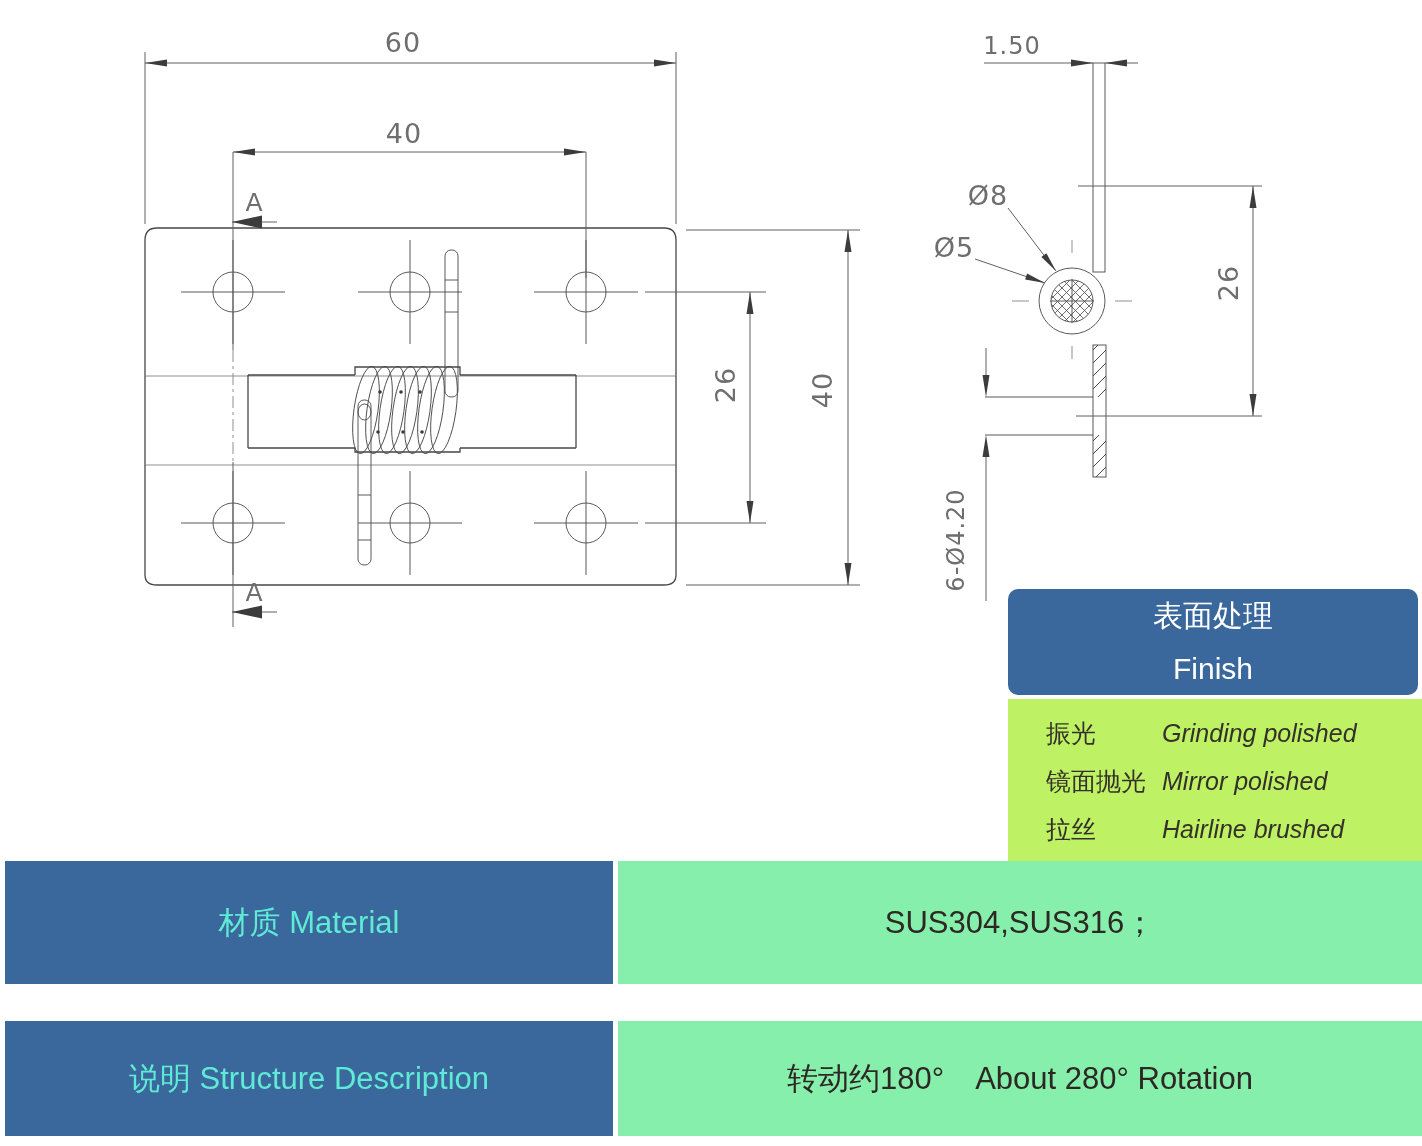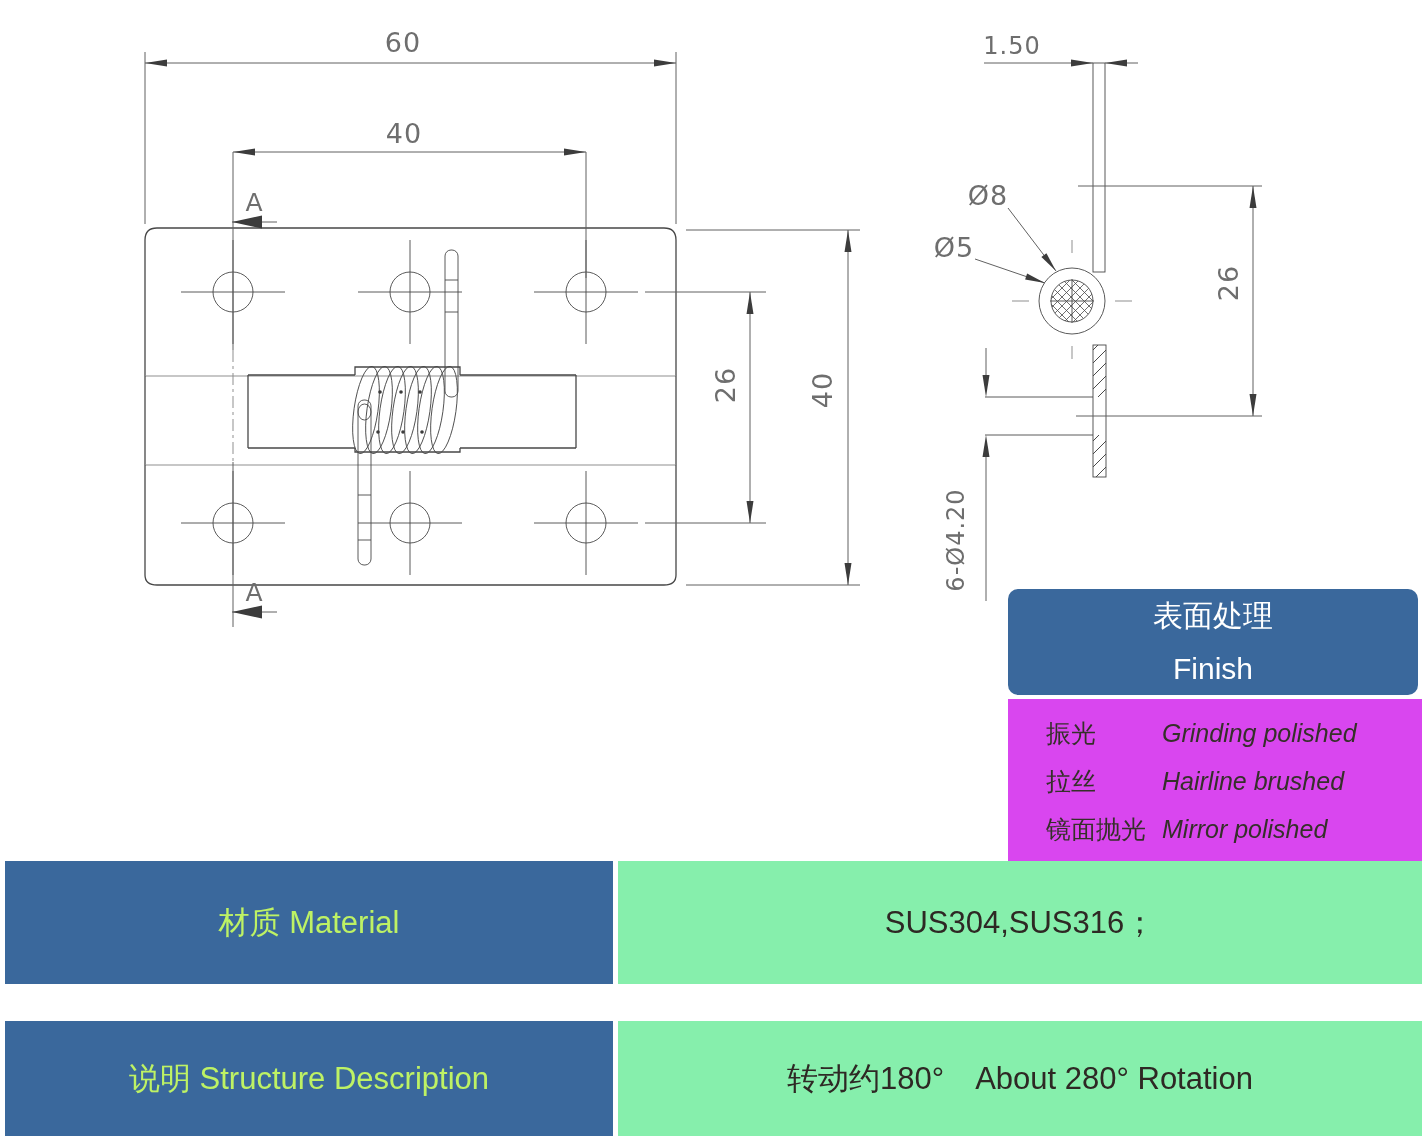--- a/index.html
+++ b/index.html
@@ -23,7 +23,7 @@
   .finish-header{width:410px;height:106px;background:var(--accent,#3a689c);
     border-radius:10px;color:#fff;text-align:center;display:flex;flex-direction:column;
     justify-content:center;gap:17px;font-size:30px;line-height:36px;}
-  .finish-body{margin-top:4px;width:414px;background:#d946ef;padding:10px 0 14px 0;box-sizing:border-box;}
+  .finish-body{margin-top:4px;width:414px;background:#bef264;padding:10px 0 14px 0;box-sizing:border-box;}
   .finish-row{display:flex;align-items:center;height:48px;font-size:25px;color:#353029;}
   .finish-row .cn{margin-left:38px;width:116px;flex:0 0 auto;}
   .finish-row .en{flex:1;font-style:italic;}

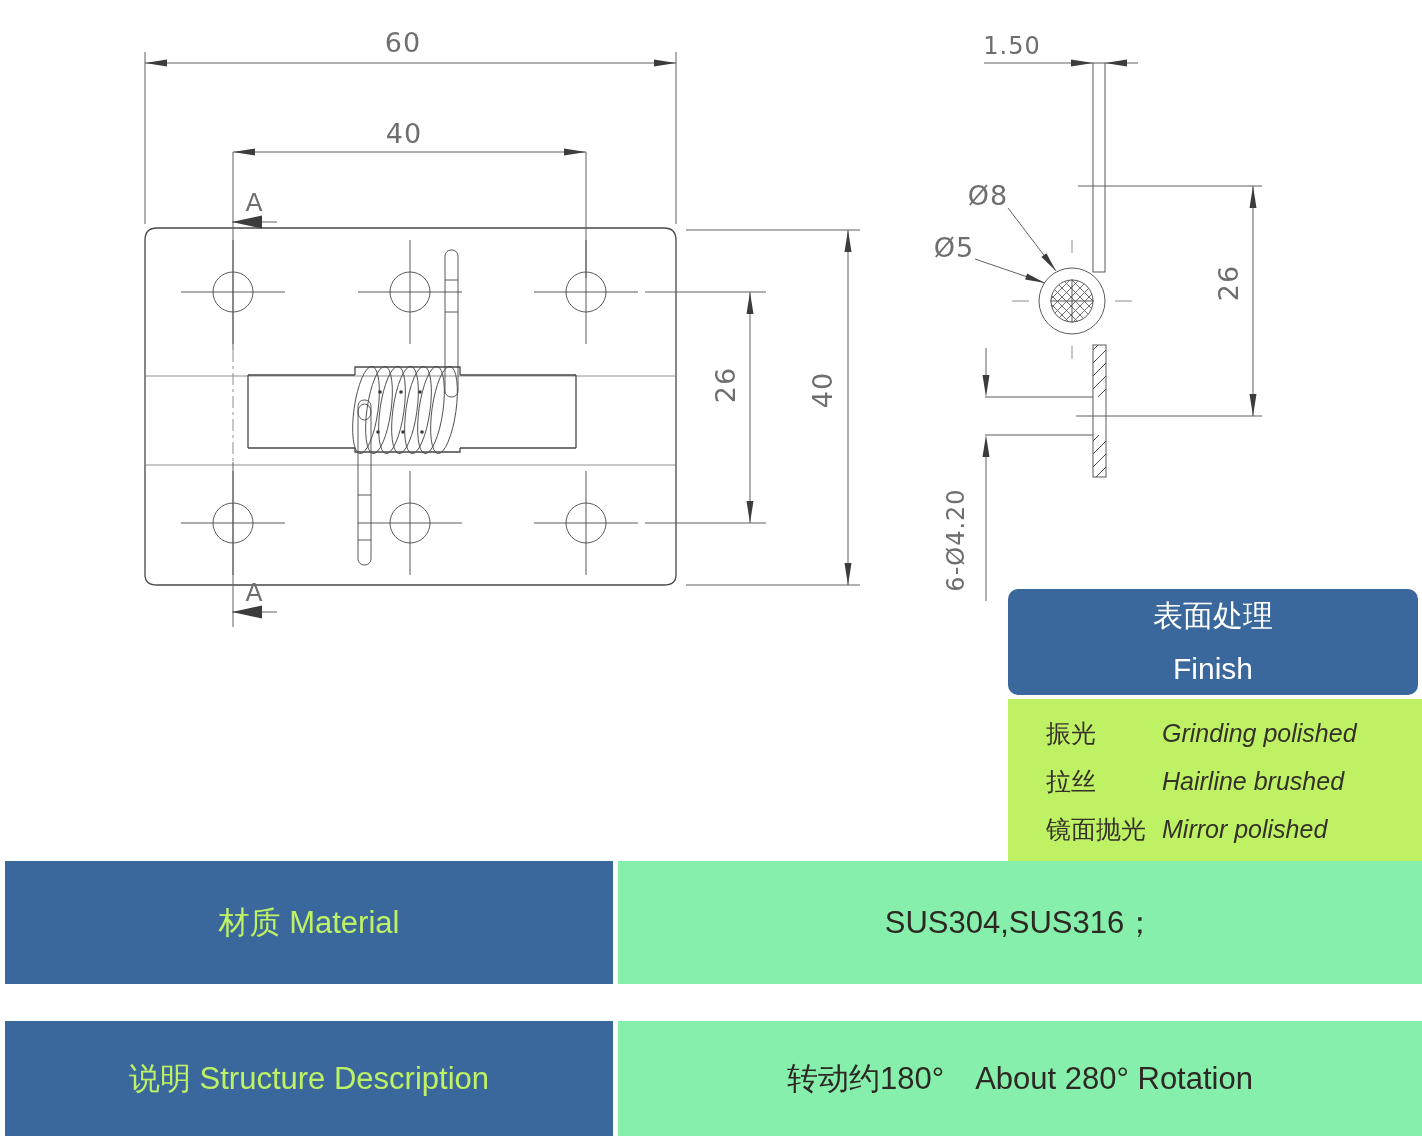--- a/index.html
+++ b/index.html
@@ -257,12 +257,12 @@
       <span class="en">Grinding polished</span>
     </div>
     <div class="finish-row">
+      <span class="cn">镜面抛光</span>
+      <span class="en">Mirror polished</span>
+    </div>
+    <div class="finish-row">
       <span class="cn">拉丝</span>
       <span class="en">Hairline brushed</span>
-    </div>
-    <div class="finish-row">
-      <span class="cn">镜面抛光</span>
-      <span class="en">Mirror polished</span>
     </div>
   </div>
 </div>

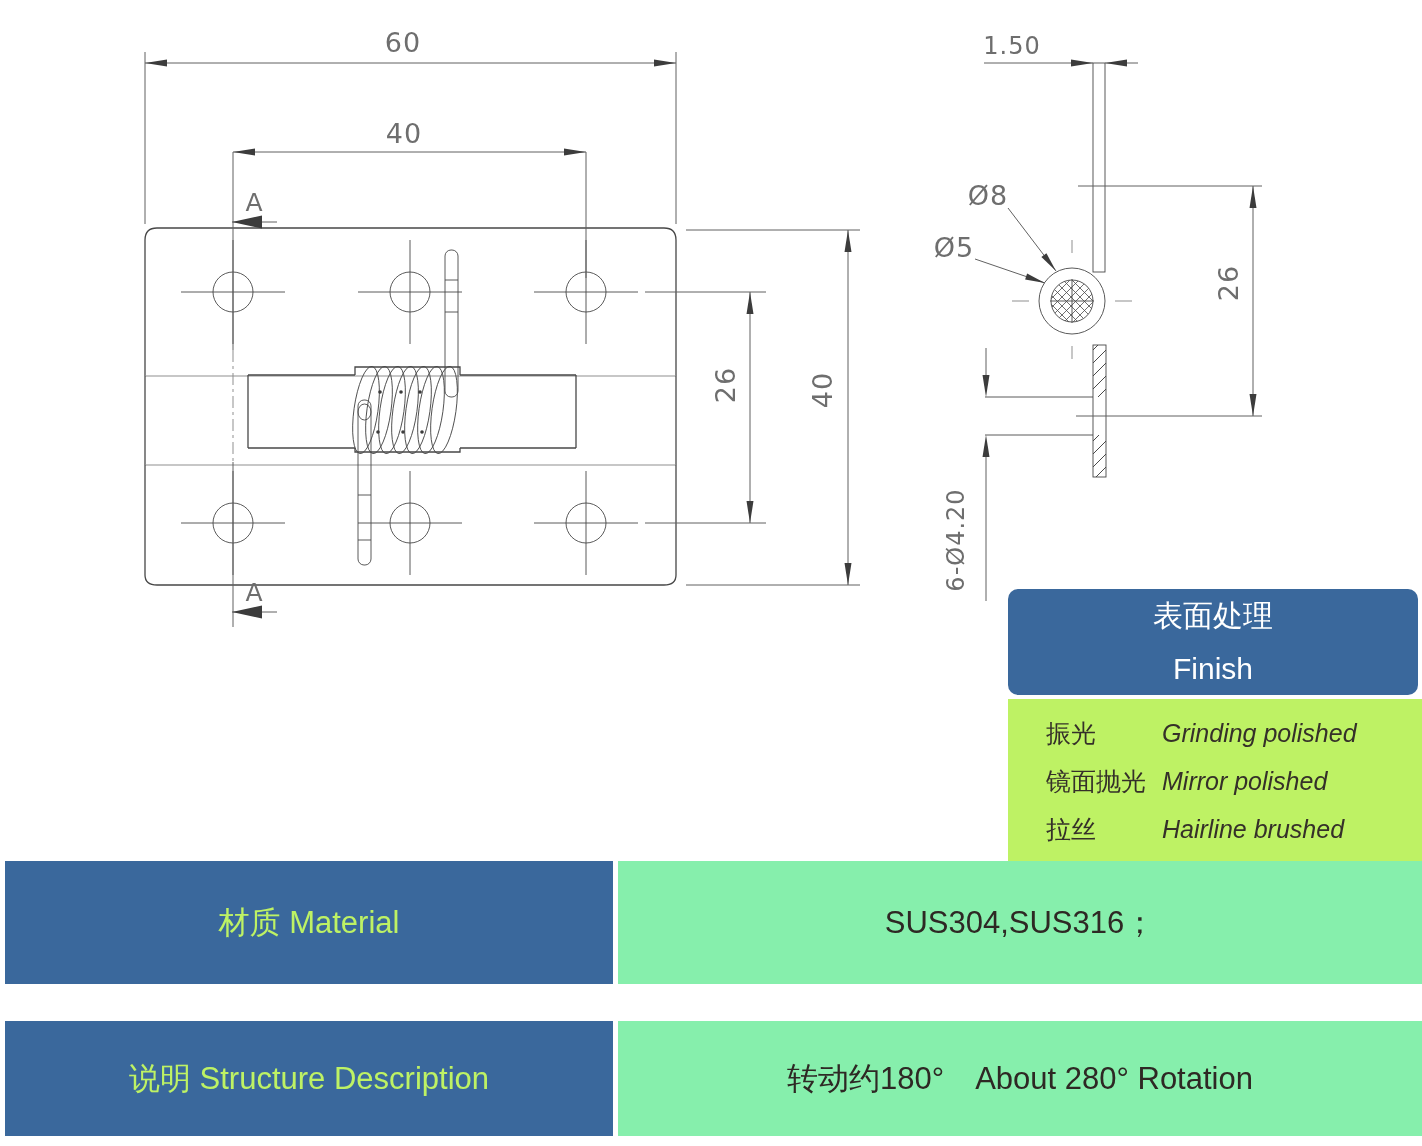--- a/index.html
+++ b/index.html
@@ -33,7 +33,7 @@
   .spec-row.r1{top:861px;height:123px;}
   .spec-row.r2{top:1021px;height:115px;}
   .spec-label{position:absolute;left:5px;width:608px;height:100%;background:var(--accent,#3a689c);
-    color:#bef264;display:flex;align-items:center;justify-content:center;font-size:31px;}
+    color:#5eead4;display:flex;align-items:center;justify-content:center;font-size:31px;}
   .spec-value{position:absolute;left:618px;width:804px;height:100%;background:#86efac;
     color:#2e2824;display:flex;align-items:center;justify-content:center;font-size:31px;}
 </style>

